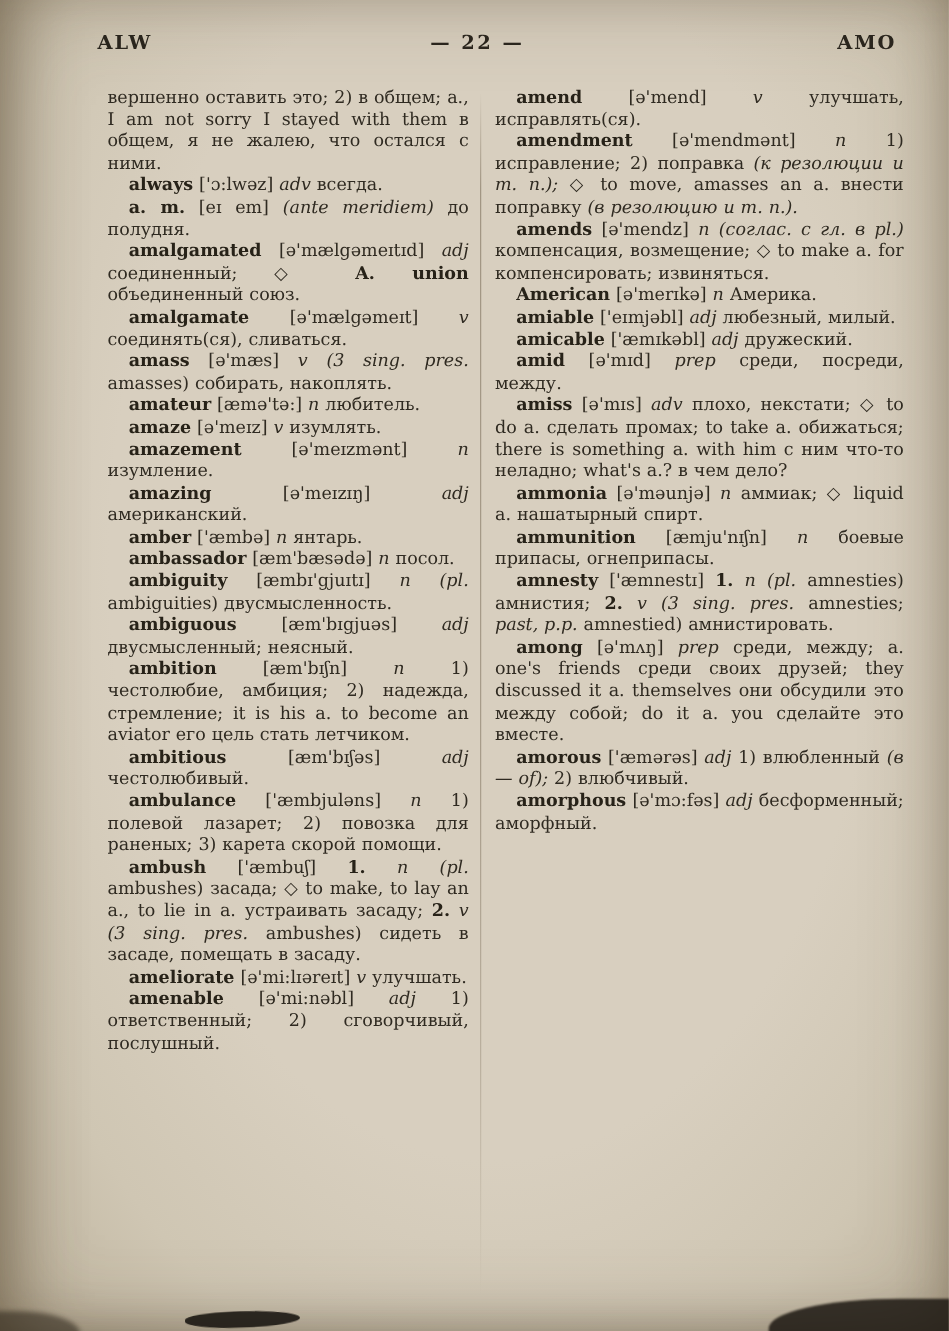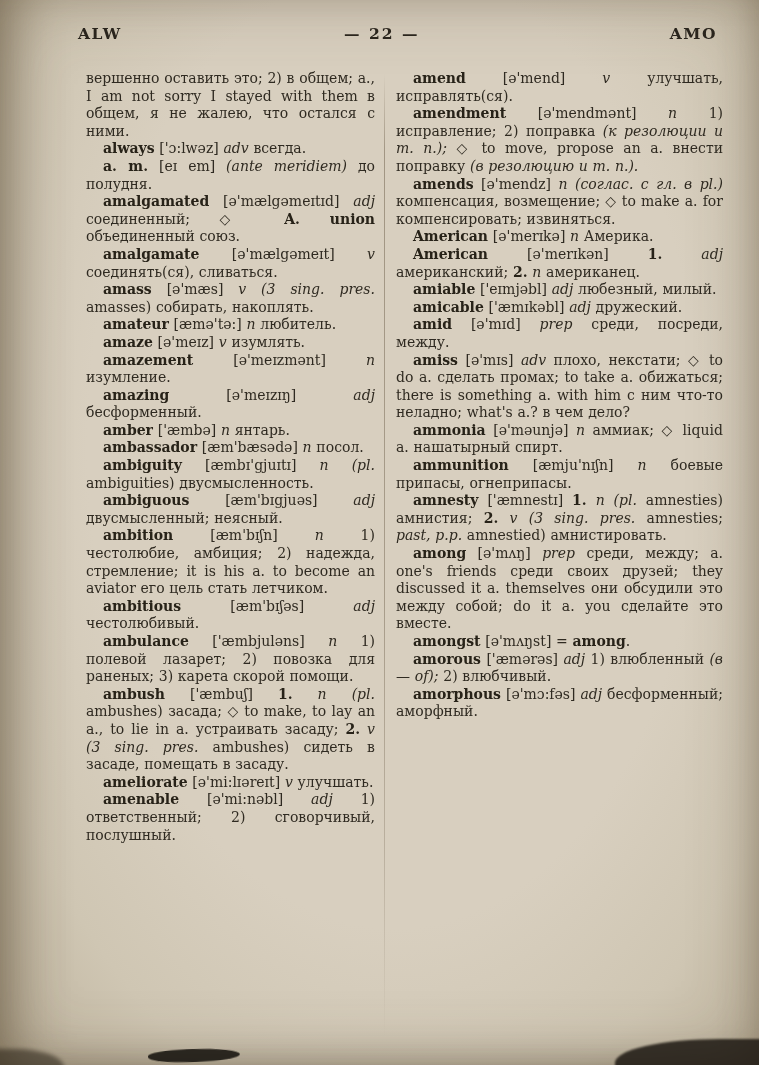--- a/index.html
+++ b/index.html
@@ -97,7 +97,7 @@
     <div class="divider"></div>
     <div class="col col-right" id="col-right">
         <p class="entry"><span class="b">amend</span><span> [ə'mend] </span><span class="i">v</span><span> улучшать, исправлять(ся).</span></p>
-        <p class="entry"><span class="b">amendment</span><span> [ə'mendmənt] </span><span class="i">n</span><span> 1) исправление; 2) поправка </span><span class="i">(к резолюции и т. п.);</span><span> ◇ to move, propose an a. внести поправку </span><span class="i">(в резолюцию и т. п.).</span></p>
+        <p class="entry"><span class="b">amendment</span><span> [ə'mendmənt] </span><span class="i">n</span><span> 1) исправление; 2) поправка </span><span class="i">(к резолюции и т. п.);</span><span> ◇ to move, amasses an a. внести поправку </span><span class="i">(в резолюцию и т. п.).</span></p>
         <p class="entry"><span class="b">amends</span><span> [ə'mendz] </span><span class="i">n (соглас. с гл. в pl.)</span><span> компенсация, возмещение; ◇ to make a. for компенсировать; извиняться.</span></p>
         <p class="entry"><span class="b">American</span><span> [ə'merɪkə] </span><span class="i">n</span><span> Америка.</span></p>
         <p class="entry"><span class="b">American</span><span> [ə'merɪkən] </span><span class="b">1.</span><span> </span><span class="i">adj</span><span> американский; </span><span class="b">2.</span><span> </span><span class="i">n</span><span> американец.</span></p>

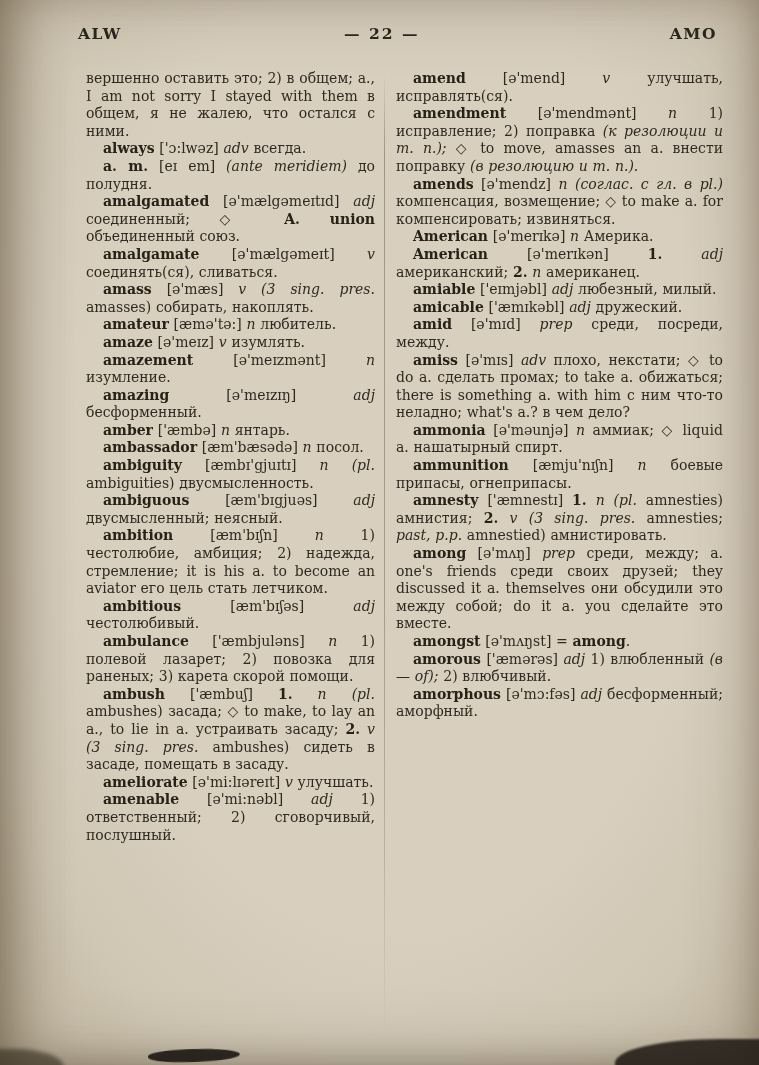--- a/index.html
+++ b/index.html
@@ -100,7 +100,6 @@
         <p class="entry"><span class="b">amendment</span><span> [ə'mendmənt] </span><span class="i">n</span><span> 1) исправление; 2) поправка </span><span class="i">(к резолюции и т. п.);</span><span> ◇ to move, amasses an a. внести поправку </span><span class="i">(в резолюцию и т. п.).</span></p>
         <p class="entry"><span class="b">amends</span><span> [ə'mendz] </span><span class="i">n (соглас. с гл. в pl.)</span><span> компенсация, возмещение; ◇ to make a. for компенсировать; извиняться.</span></p>
         <p class="entry"><span class="b">American</span><span> [ə'merɪkə] </span><span class="i">n</span><span> Америка.</span></p>
-        <p class="entry"><span class="b">American</span><span> [ə'merɪkən] </span><span class="b">1.</span><span> </span><span class="i">adj</span><span> американский; </span><span class="b">2.</span><span> </span><span class="i">n</span><span> американец.</span></p>
         <p class="entry"><span class="b">amiable</span><span> ['eɪmjəbl] </span><span class="i">adj</span><span> любезный, милый.</span></p>
         <p class="entry"><span class="b">amicable</span><span> ['æmɪkəbl] </span><span class="i">adj</span><span> дружеский.</span></p>
         <p class="entry"><span class="b">amid</span><span> [ə'mɪd] </span><span class="i">prep</span><span> среди, посреди, между.</span></p>

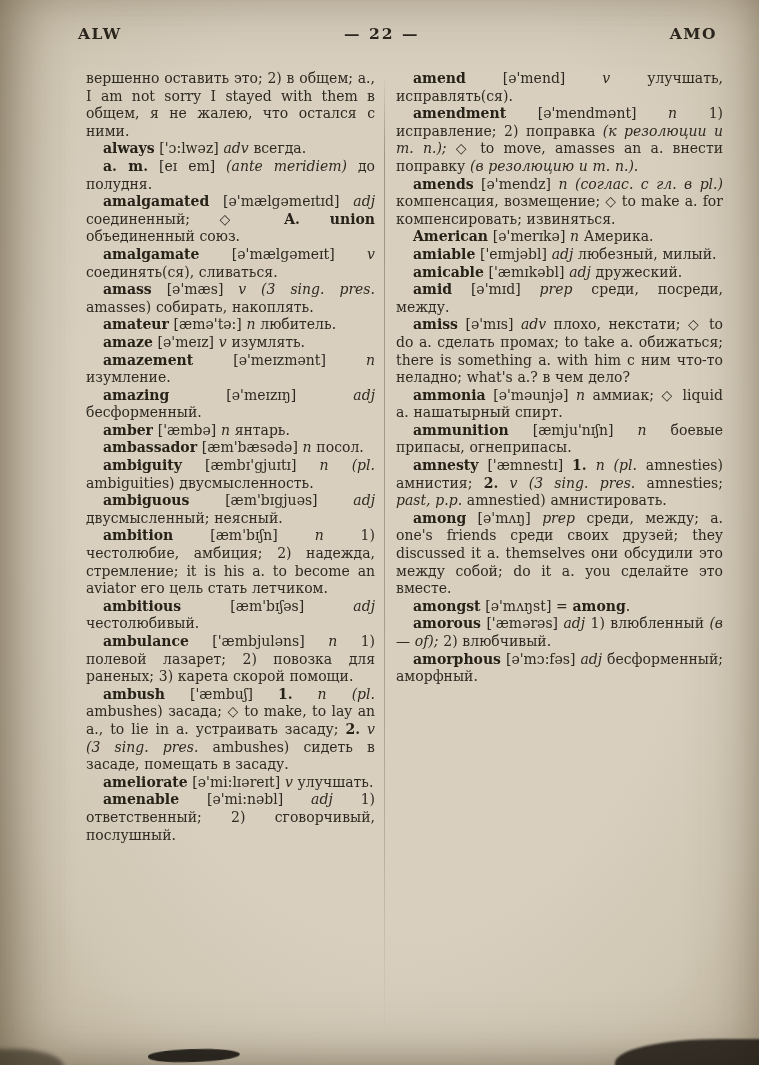--- a/index.html
+++ b/index.html
@@ -82,7 +82,7 @@
         <p class="entry"><span class="b">amateur</span><span> [æmə'tə:] </span><span class="i">n</span><span> любитель.</span></p>
         <p class="entry"><span class="b">amaze</span><span> [ə'meɪz] </span><span class="i">v</span><span> изумлять.</span></p>
         <p class="entry"><span class="b">amazement</span><span> [ə'meɪzmənt] </span><span class="i">n</span><span> изумление.</span></p>
-        <p class="entry"><span class="b">amazing</span><span> [ə'meɪzɪŋ] </span><span class="i">adj</span><span> бесформенный.</span></p>
+        <p class="entry"><span class="b">amazing</span><span> [ə'meɪzɪŋ] </span><span class="i">adj</span><span> американский.</span></p>
         <p class="entry"><span class="b">amber</span><span> ['æmbə] </span><span class="i">n</span><span> янтарь.</span></p>
         <p class="entry"><span class="b">ambassador</span><span> [æm'bæsədə] </span><span class="i">n</span><span> посол.</span></p>
         <p class="entry"><span class="b">ambiguity</span><span> [æmbɪ'gjuɪtɪ] </span><span class="i">n (pl.</span><span> ambiguities) двусмысленность.</span></p>

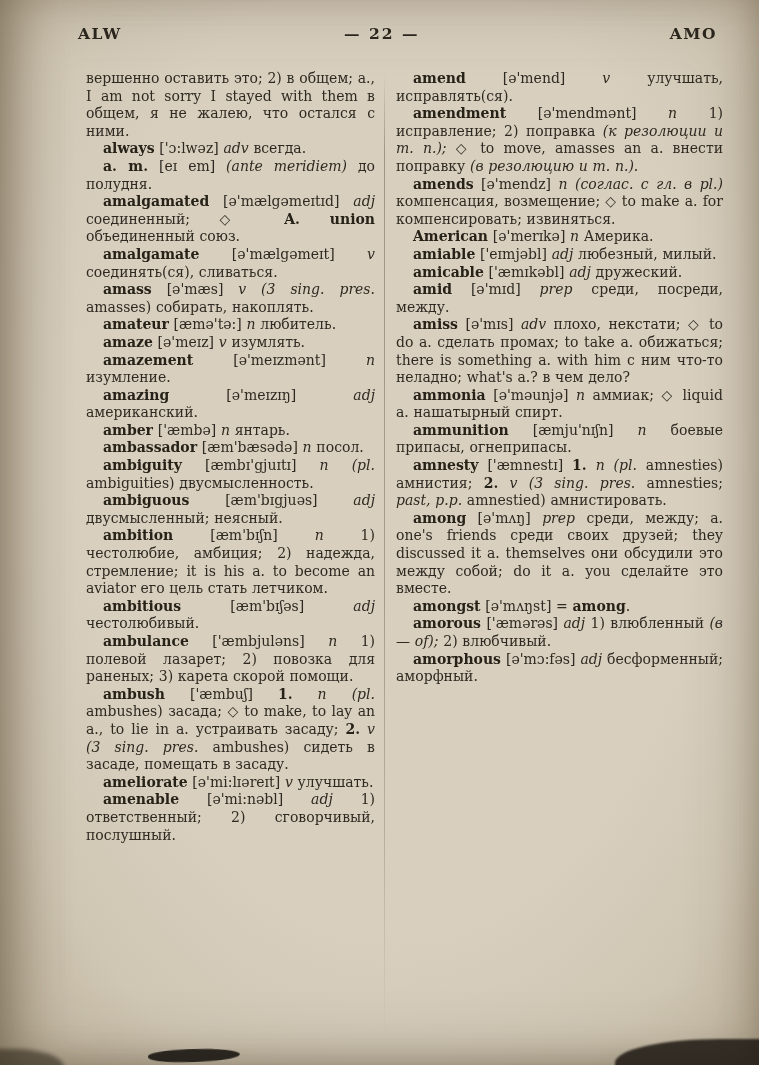--- a/index.html
+++ b/index.html
@@ -108,7 +108,6 @@
         <p class="entry"><span class="b">ammunition</span><span> [æmju'nɪʃn] </span><span class="i">n</span><span> боевые припасы, огнеприпасы.</span></p>
         <p class="entry"><span class="b">amnesty</span><span> ['æmnestɪ] </span><span class="b">1.</span><span> </span><span class="i">n (pl.</span><span> amnesties) амнистия; </span><span class="b">2.</span><span> </span><span class="i">v (3 sing. pres.</span><span> amnesties; </span><span class="i">past, p.p.</span><span> amnestied) амнистировать.</span></p>
         <p class="entry"><span class="b">among</span><span> [ə'mʌŋ] </span><span class="i">prep</span><span> среди, между; a. one's friends среди своих друзей; they discussed it a. themselves они обсудили это между собой; do it a. you сделайте это вместе.</span></p>
-        <p class="entry"><span class="b">amongst</span><span> [ə'mʌŋst] = </span><span class="b">among</span><span>.</span></p>
         <p class="entry"><span class="b">amorous</span><span> ['æmərəs] </span><span class="i">adj</span><span> 1) влюбленный </span><span class="i">(в — of);</span><span> 2) влюбчивый.</span></p>
         <p class="entry"><span class="b">amorphous</span><span> [ə'mɔ:fəs] </span><span class="i">adj</span><span> бесформенный; аморфный.</span></p>
       </div>

